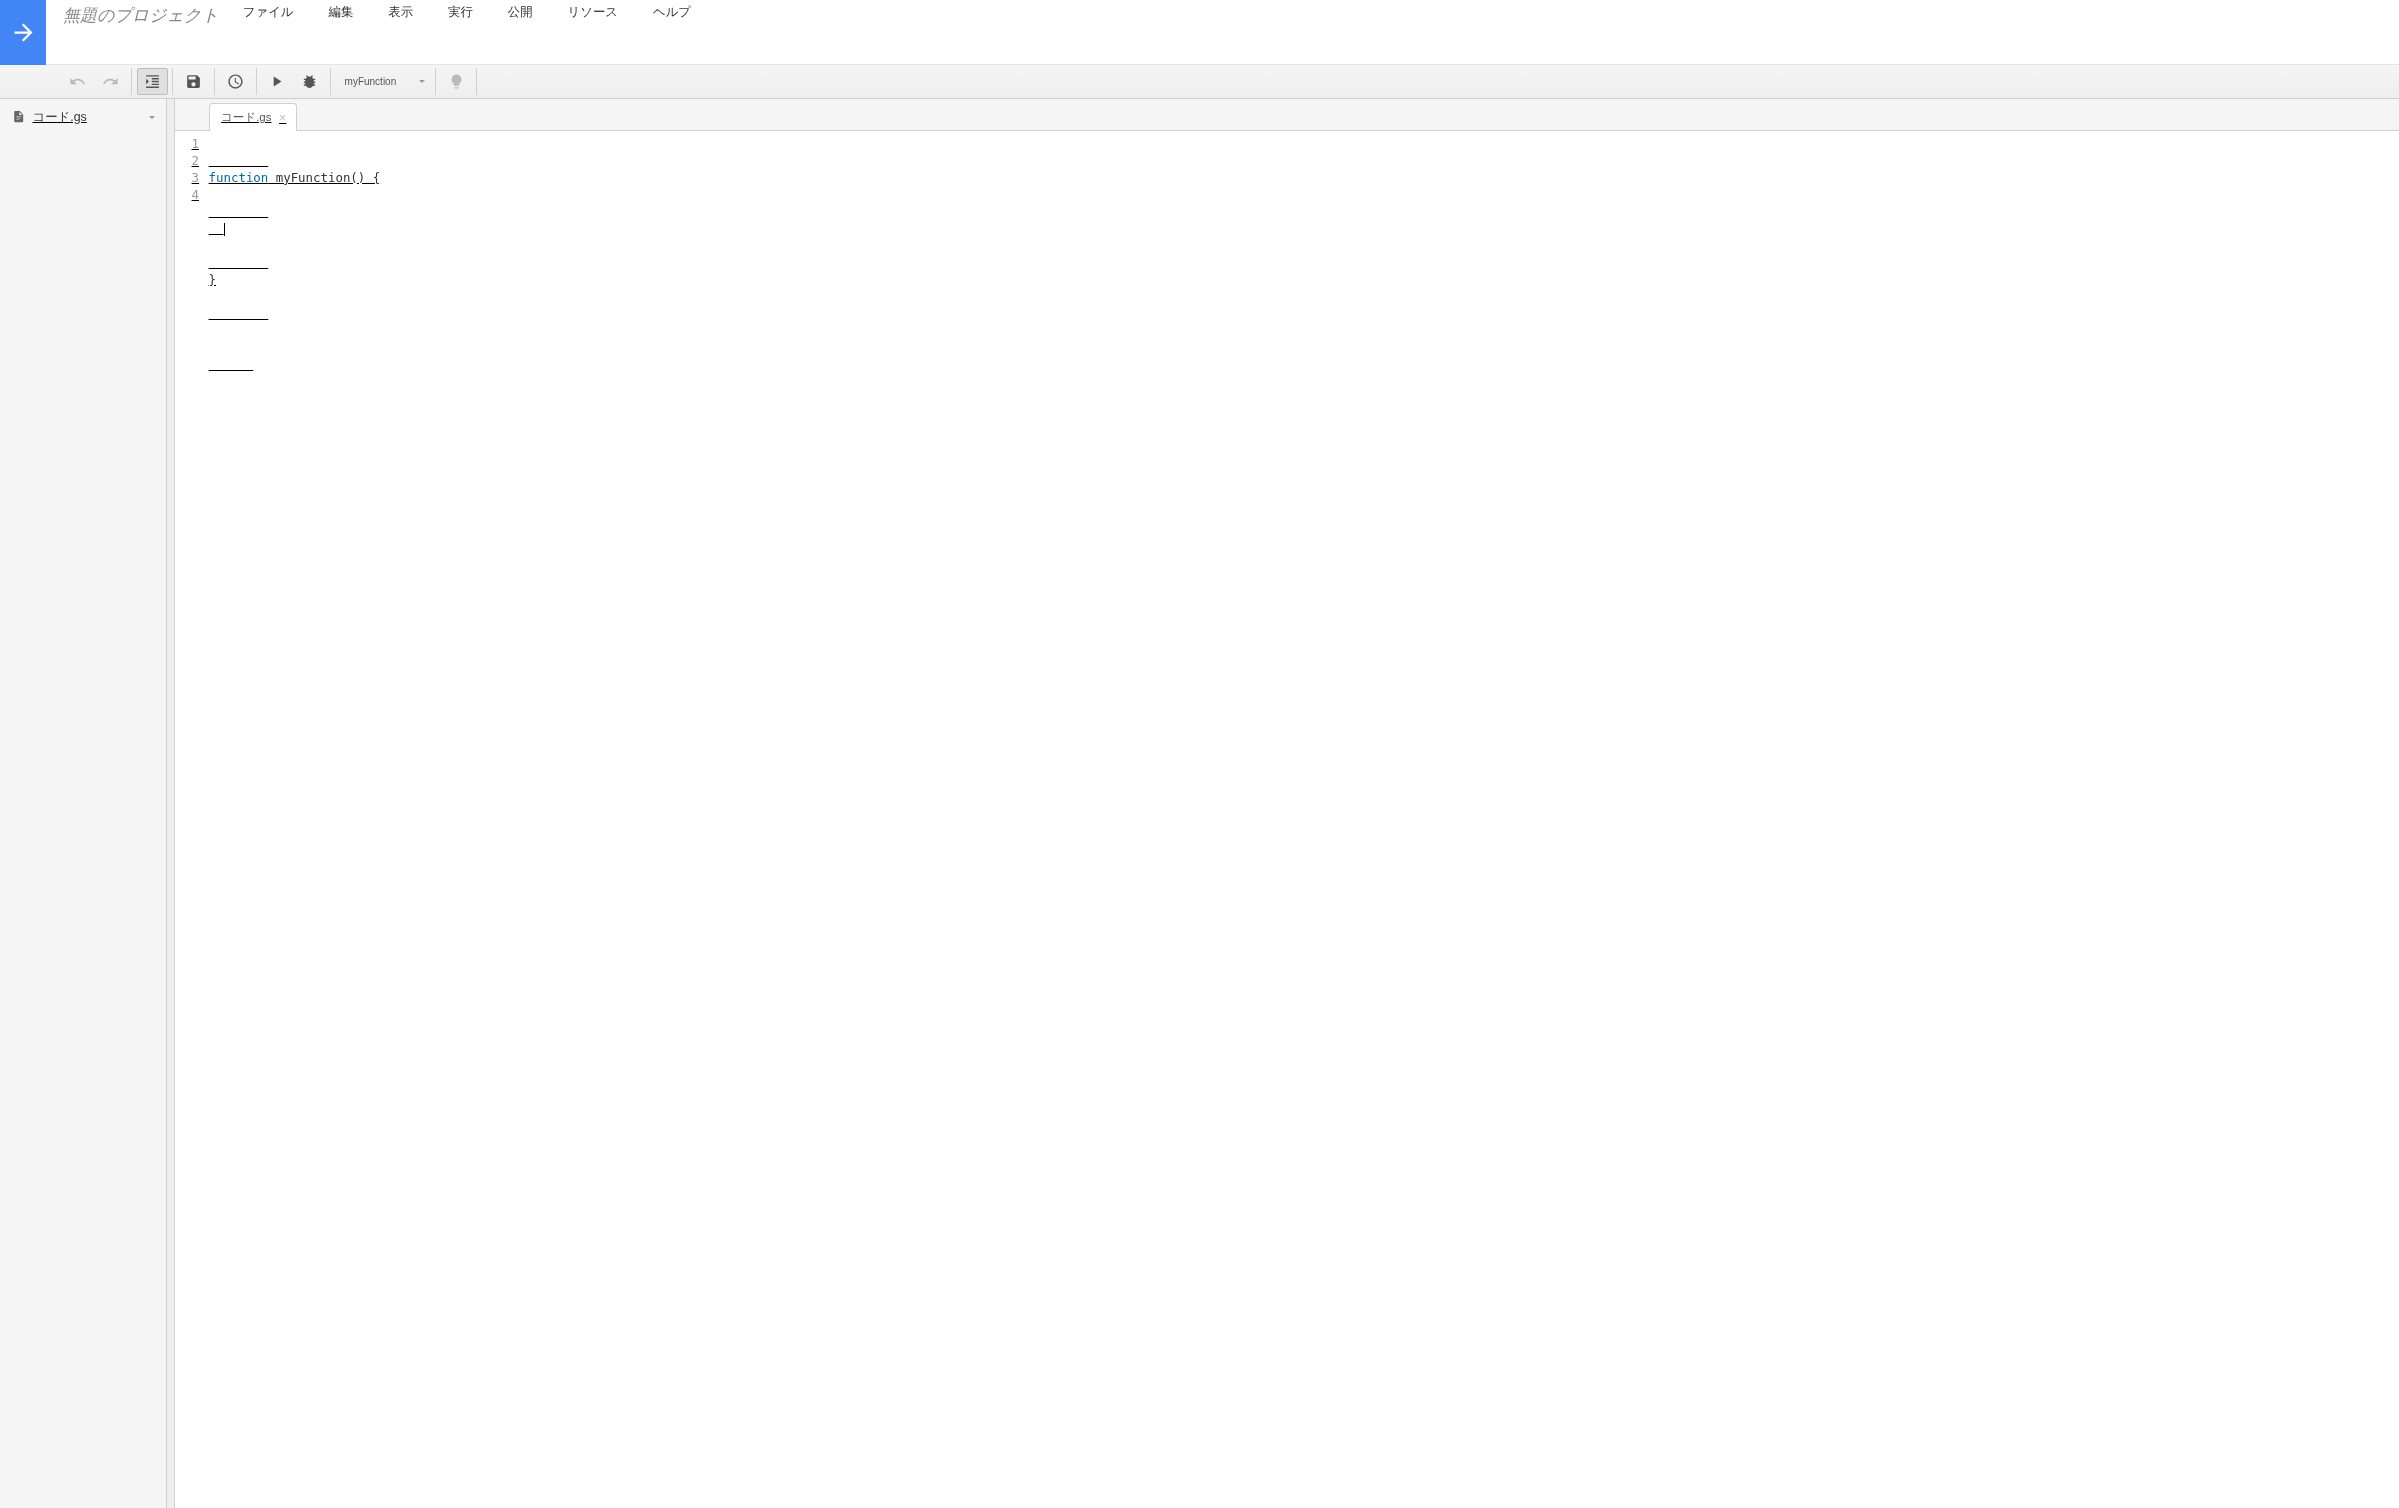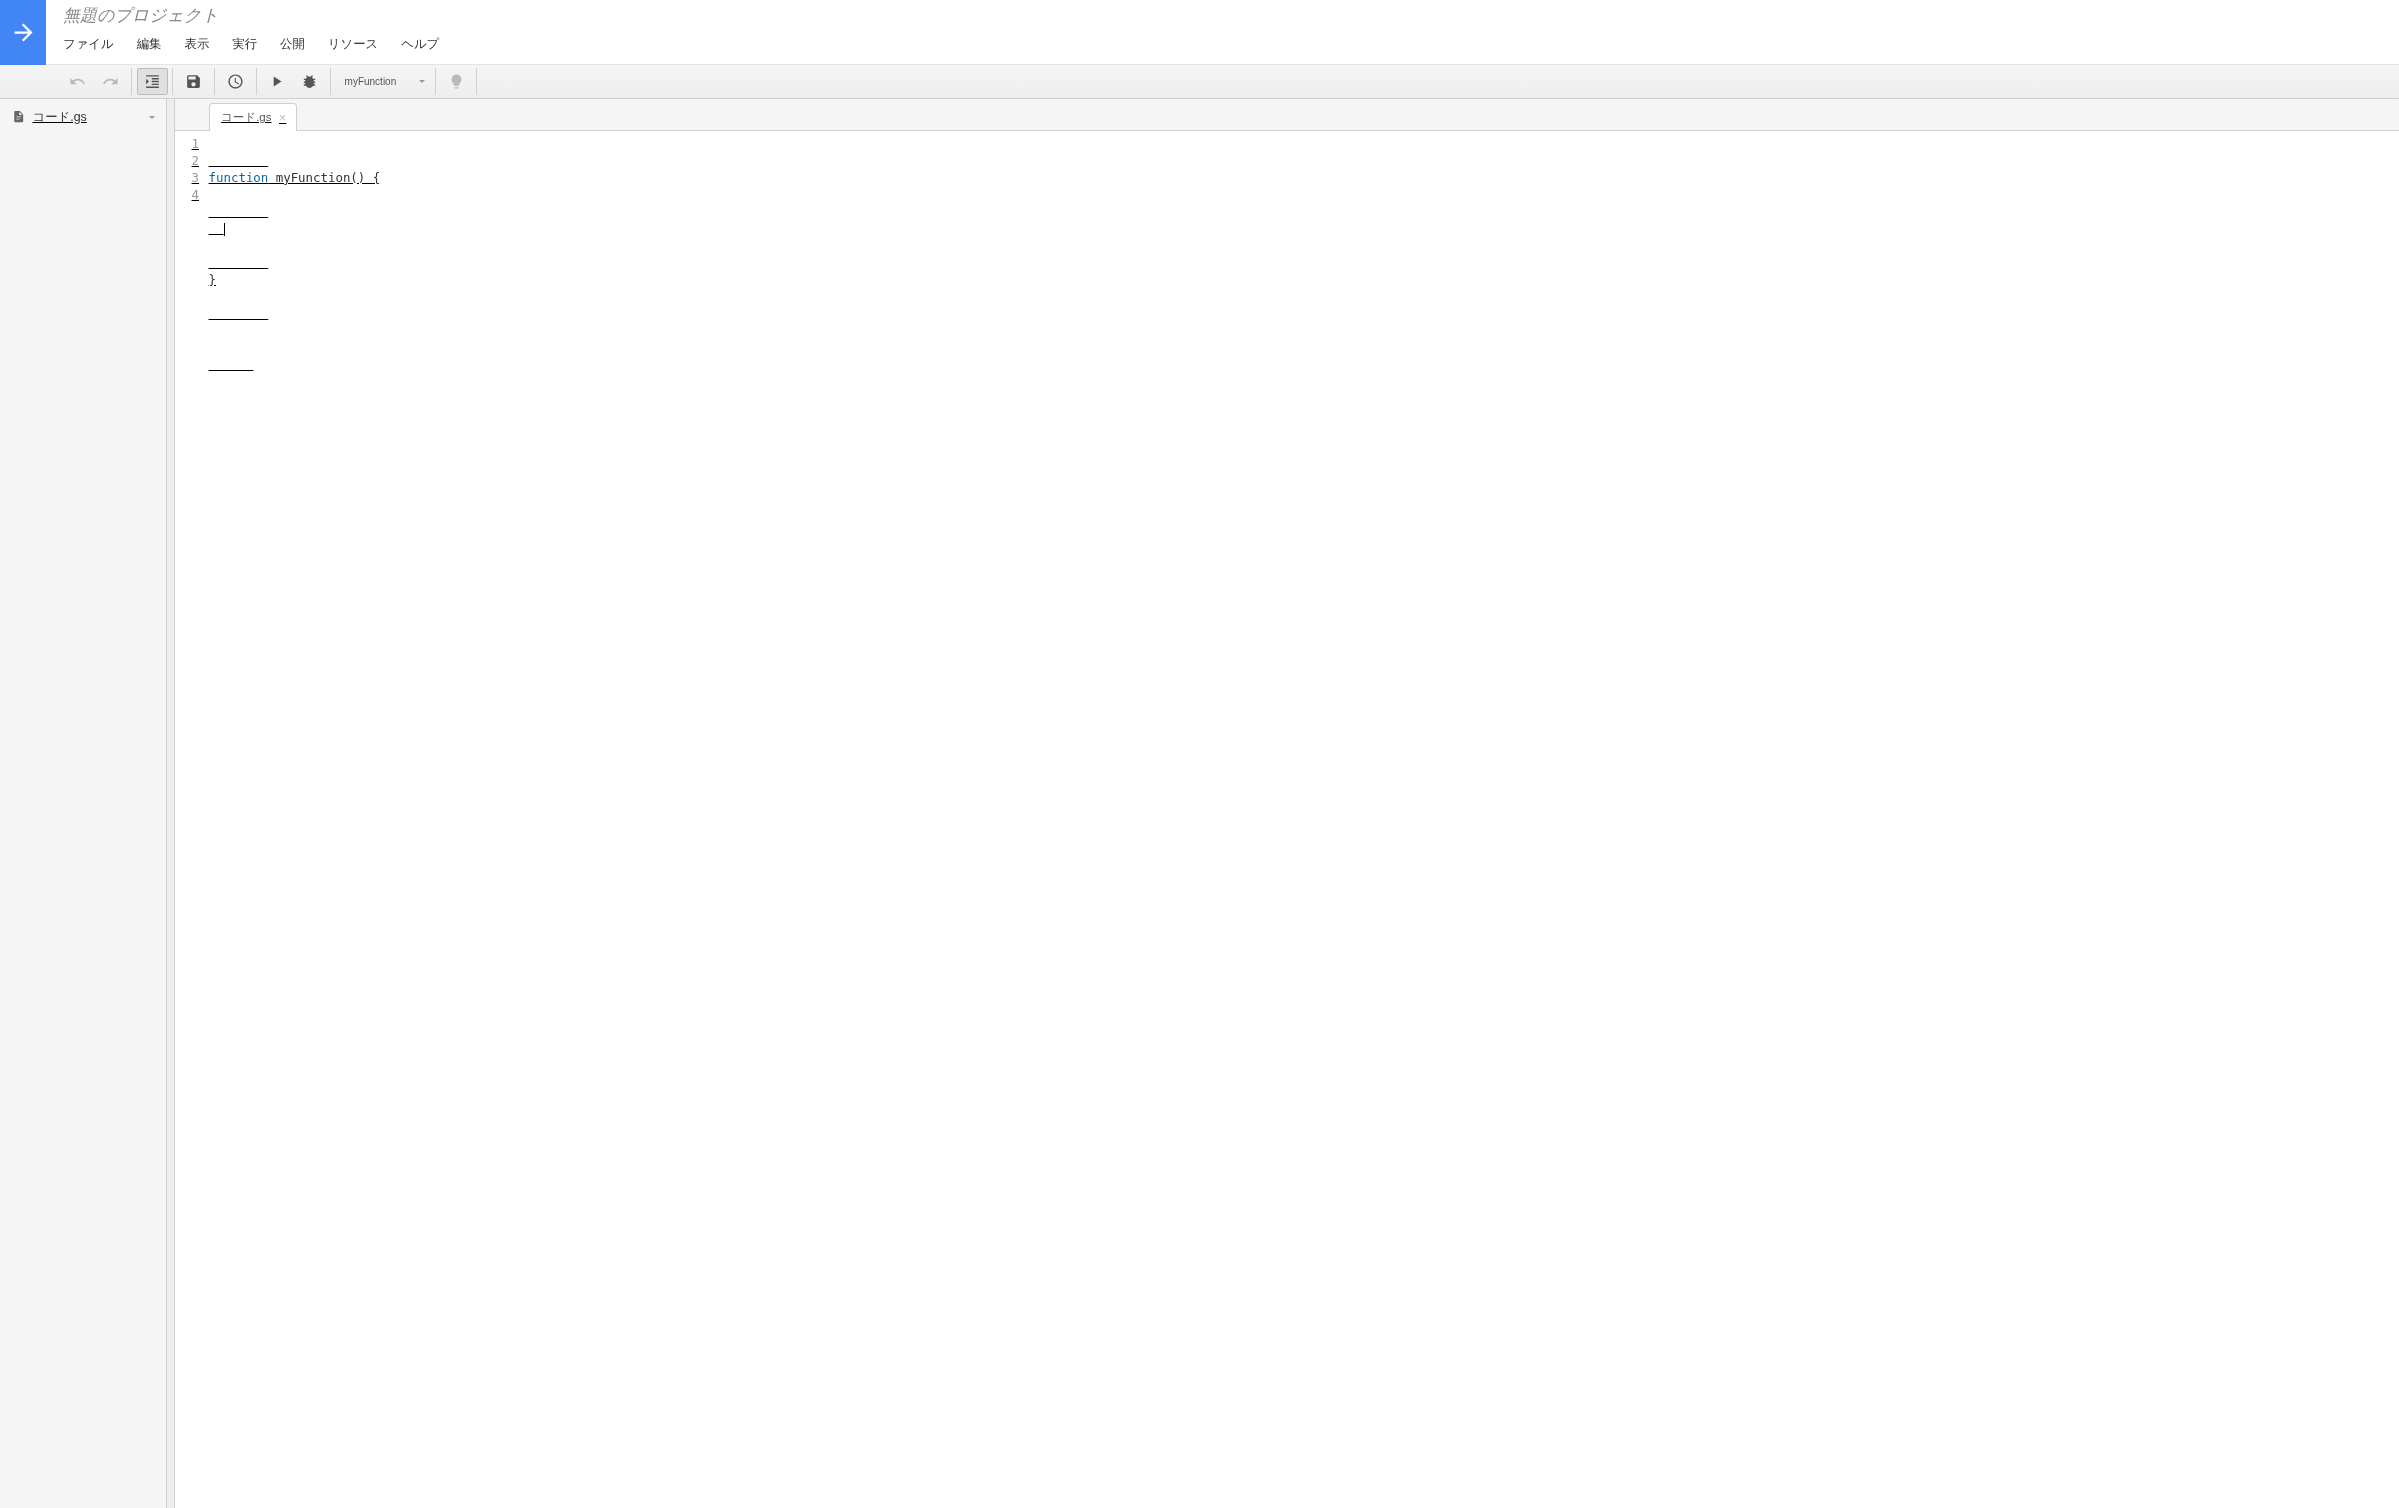--- a/index.html
+++ b/index.html
@@ -35,8 +35,8 @@
     .header-right {
       padding-left: 17px;
       display: flex;
-      flex-direction: column;
-      justify-content: flex-start;
+      flex-direction: row;
+      justify-content: flex-end;
     }
     .project-title {
       font-size: 17px;

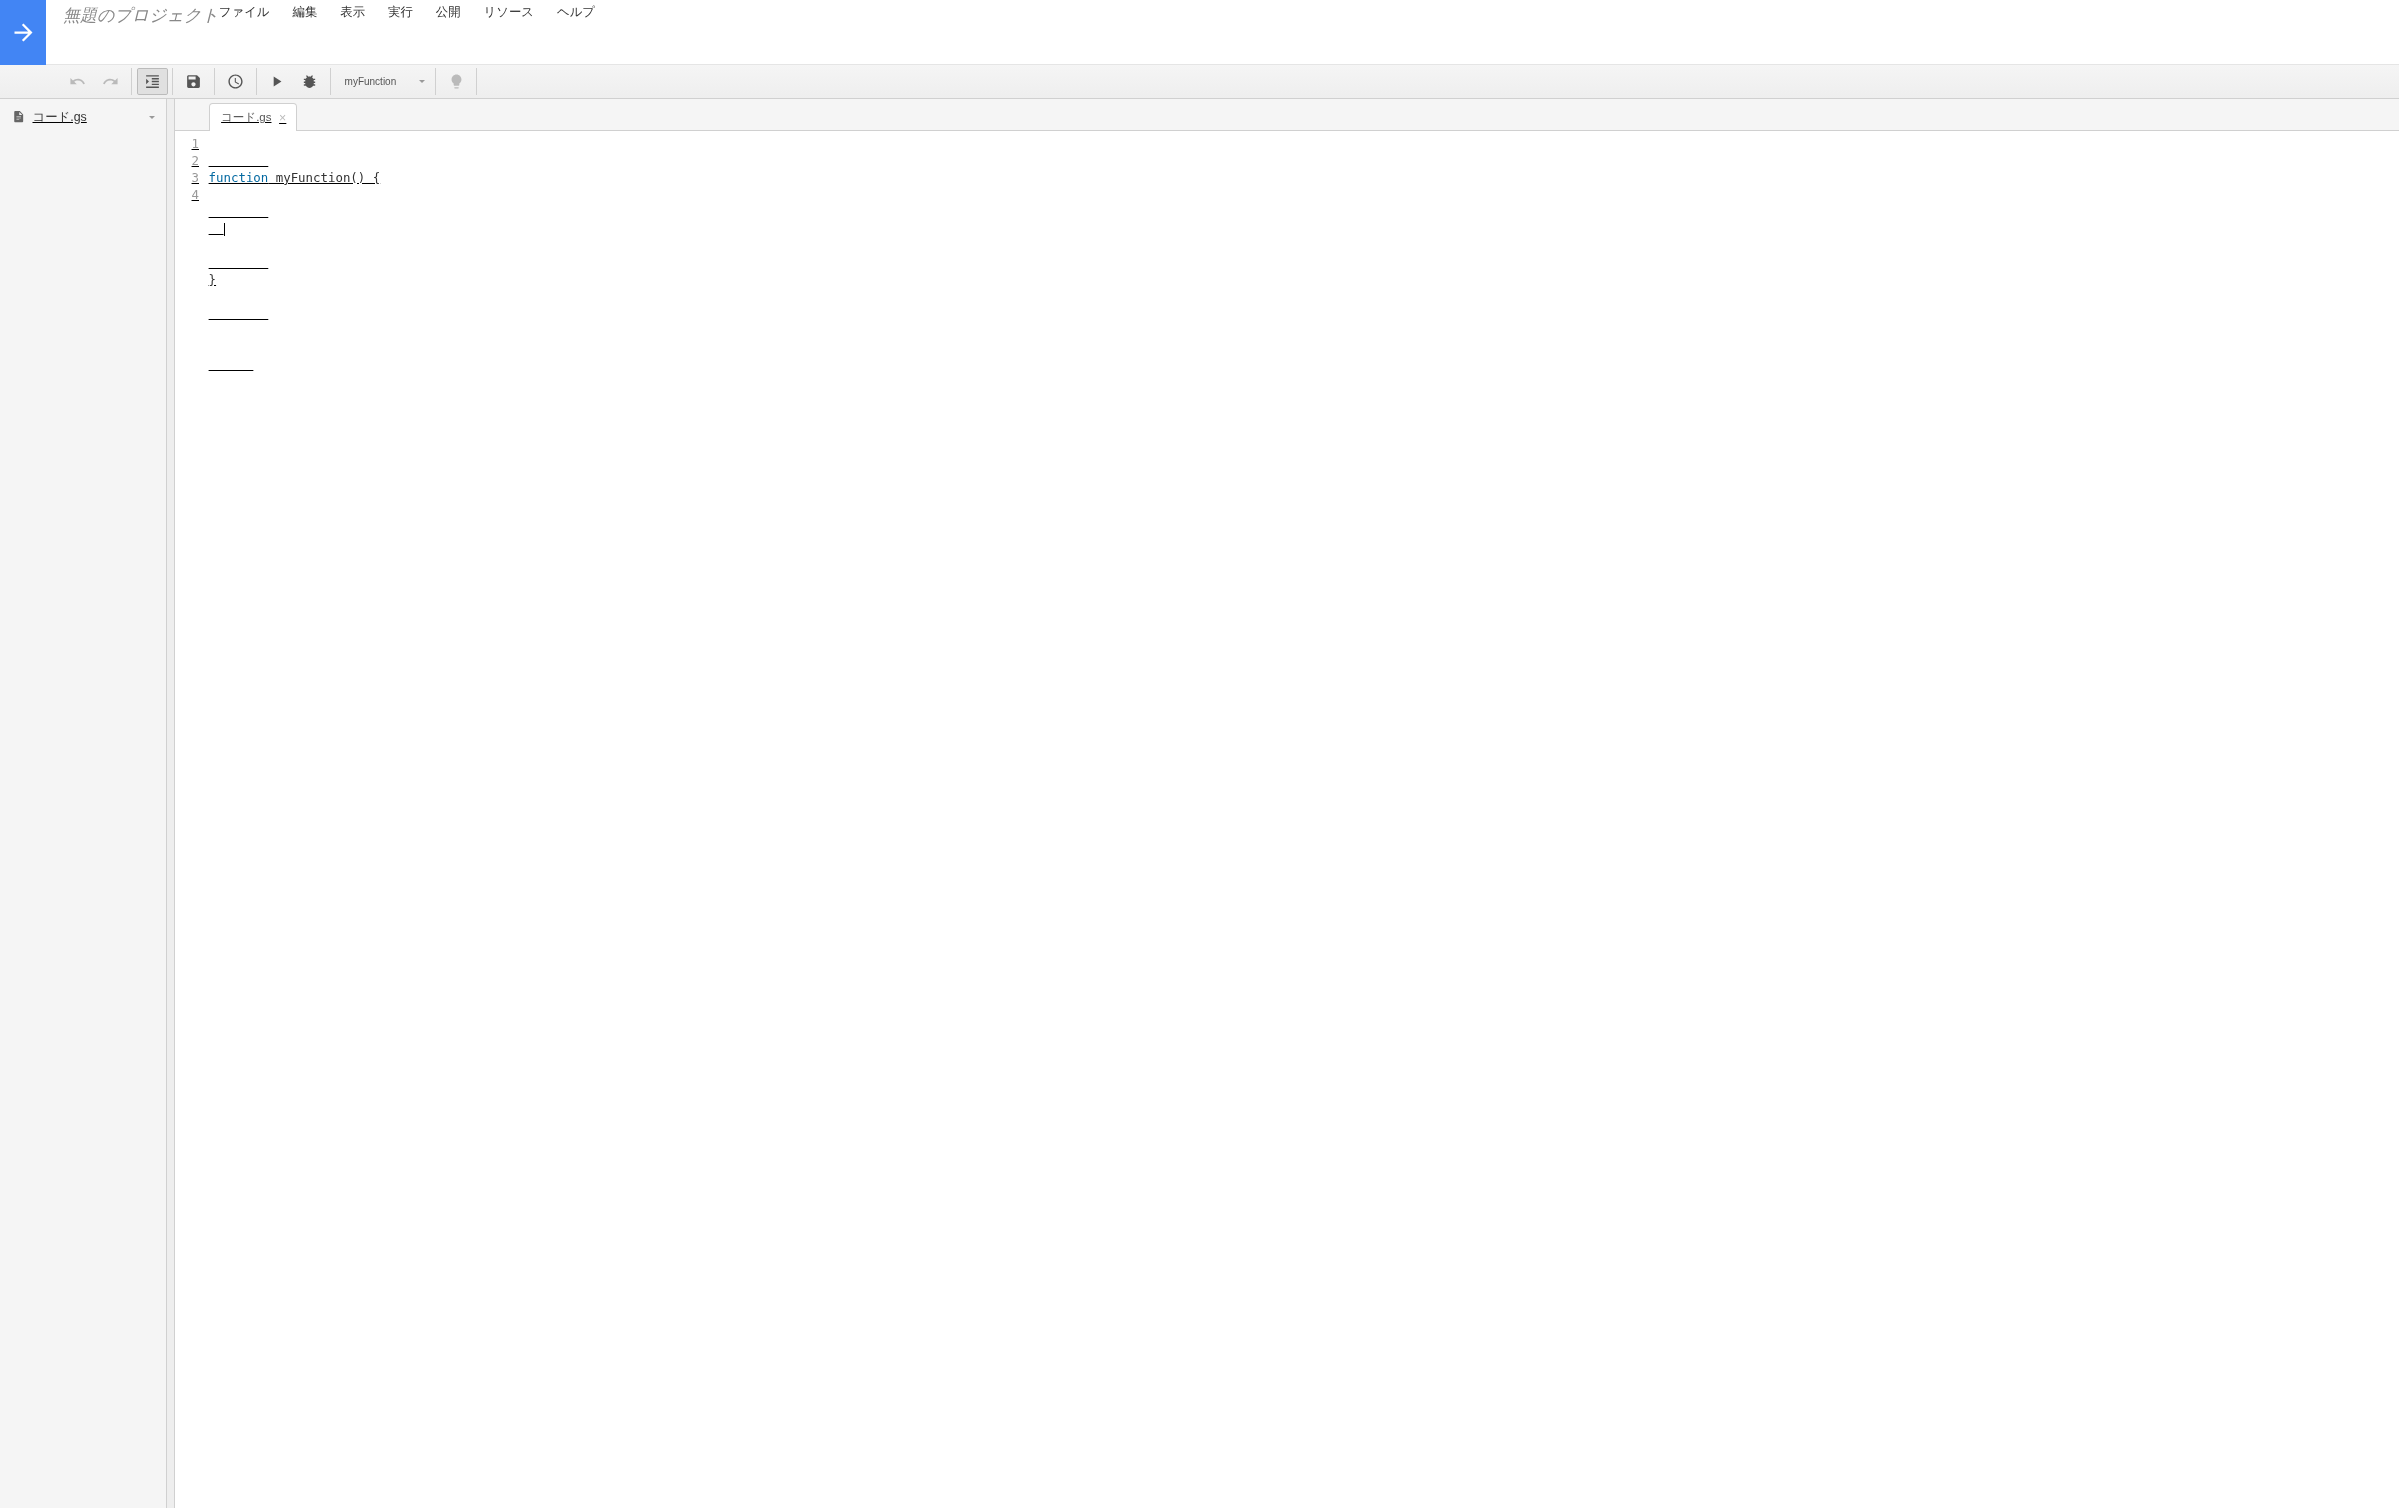--- a/index.html
+++ b/index.html
@@ -47,7 +47,8 @@
     }
     .menu-bar {
       display: flex;
-      gap: 0;
+      gap: 12px;
+      margin-left: 24px;
     }
     .menu-item {
       font-size: 12.4px;

